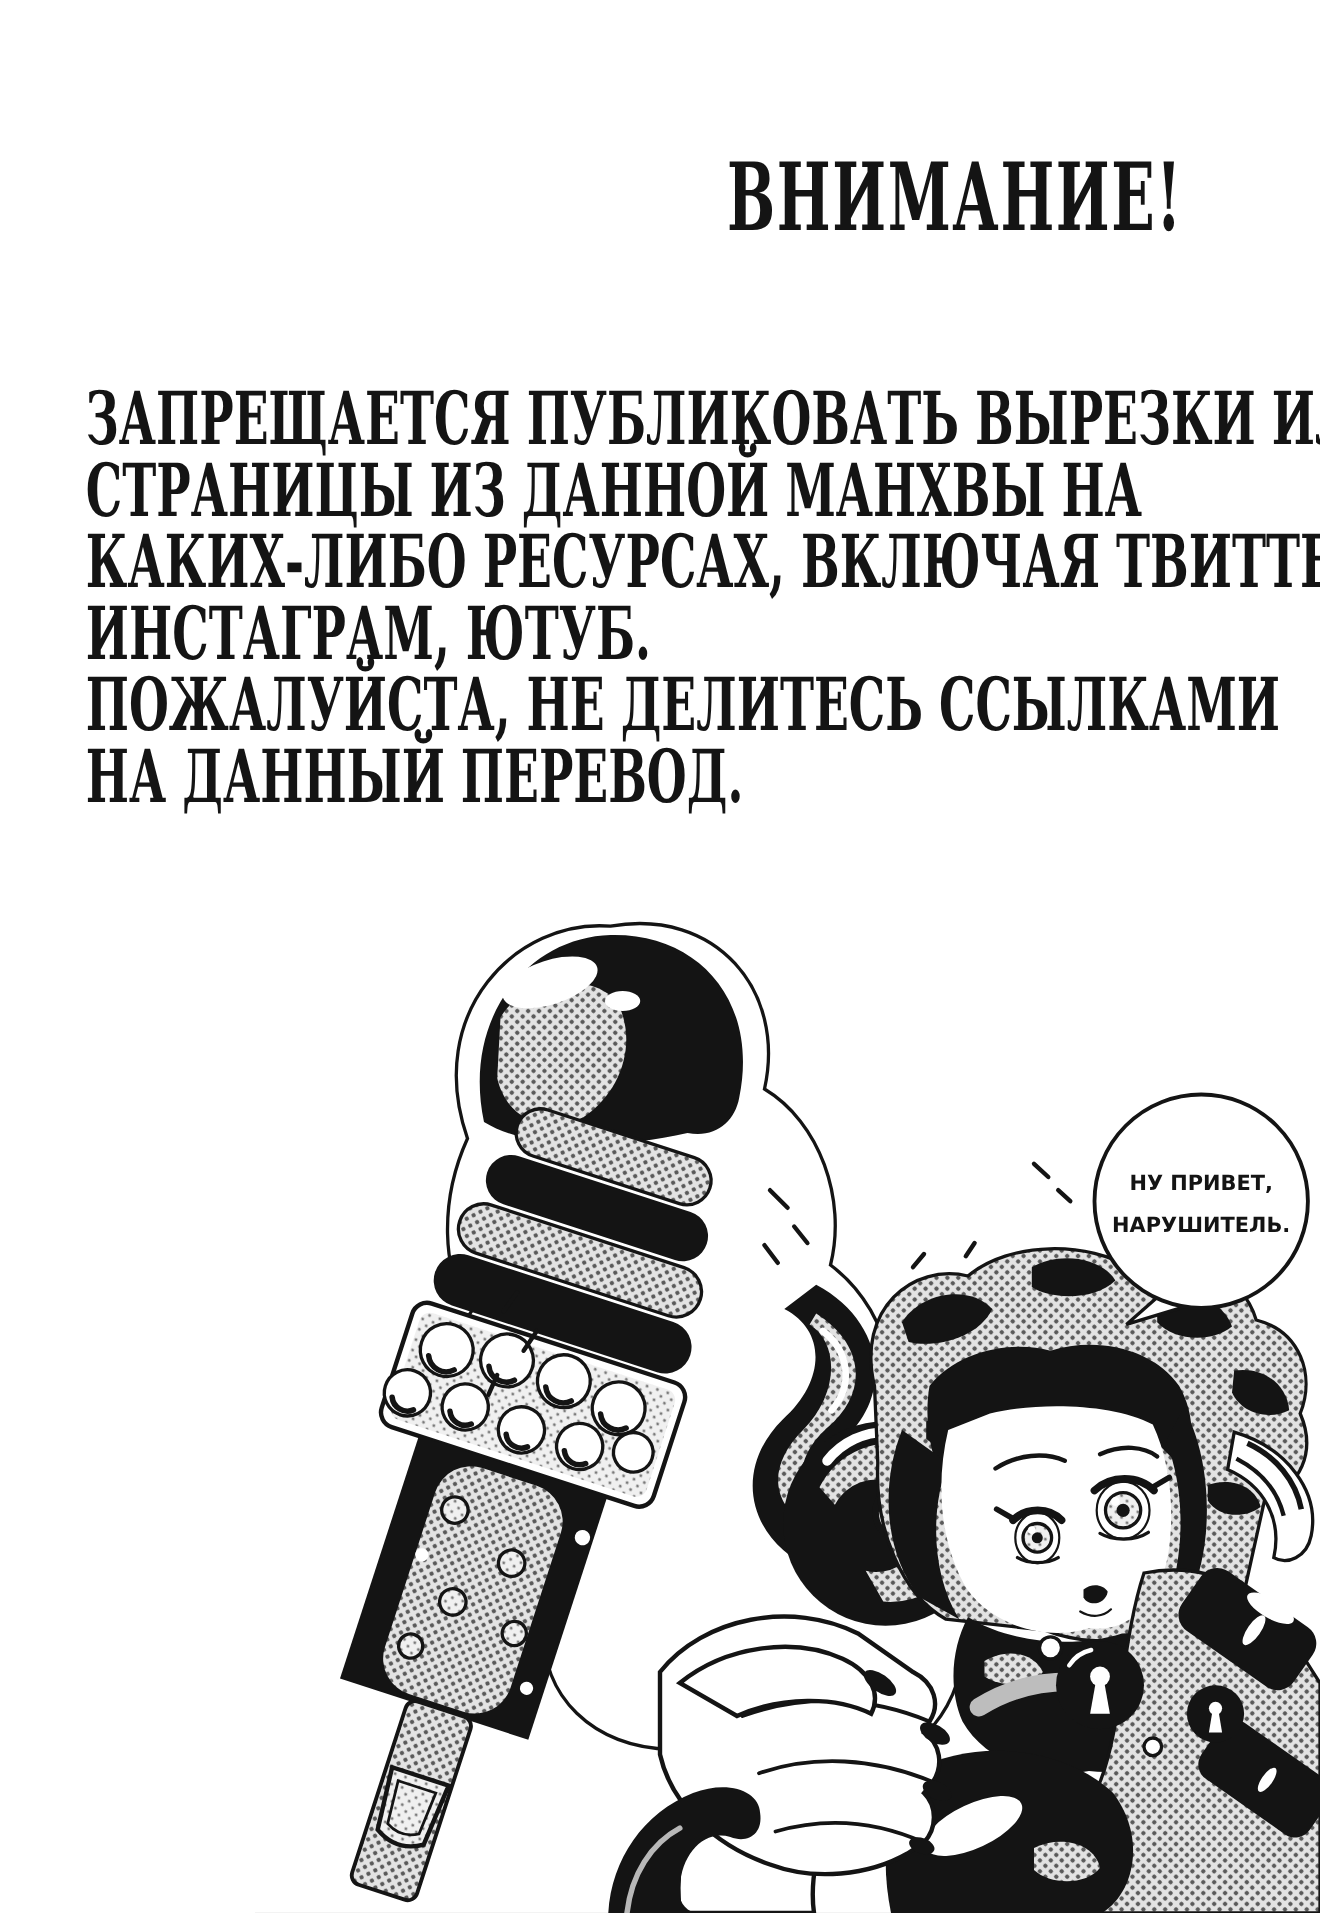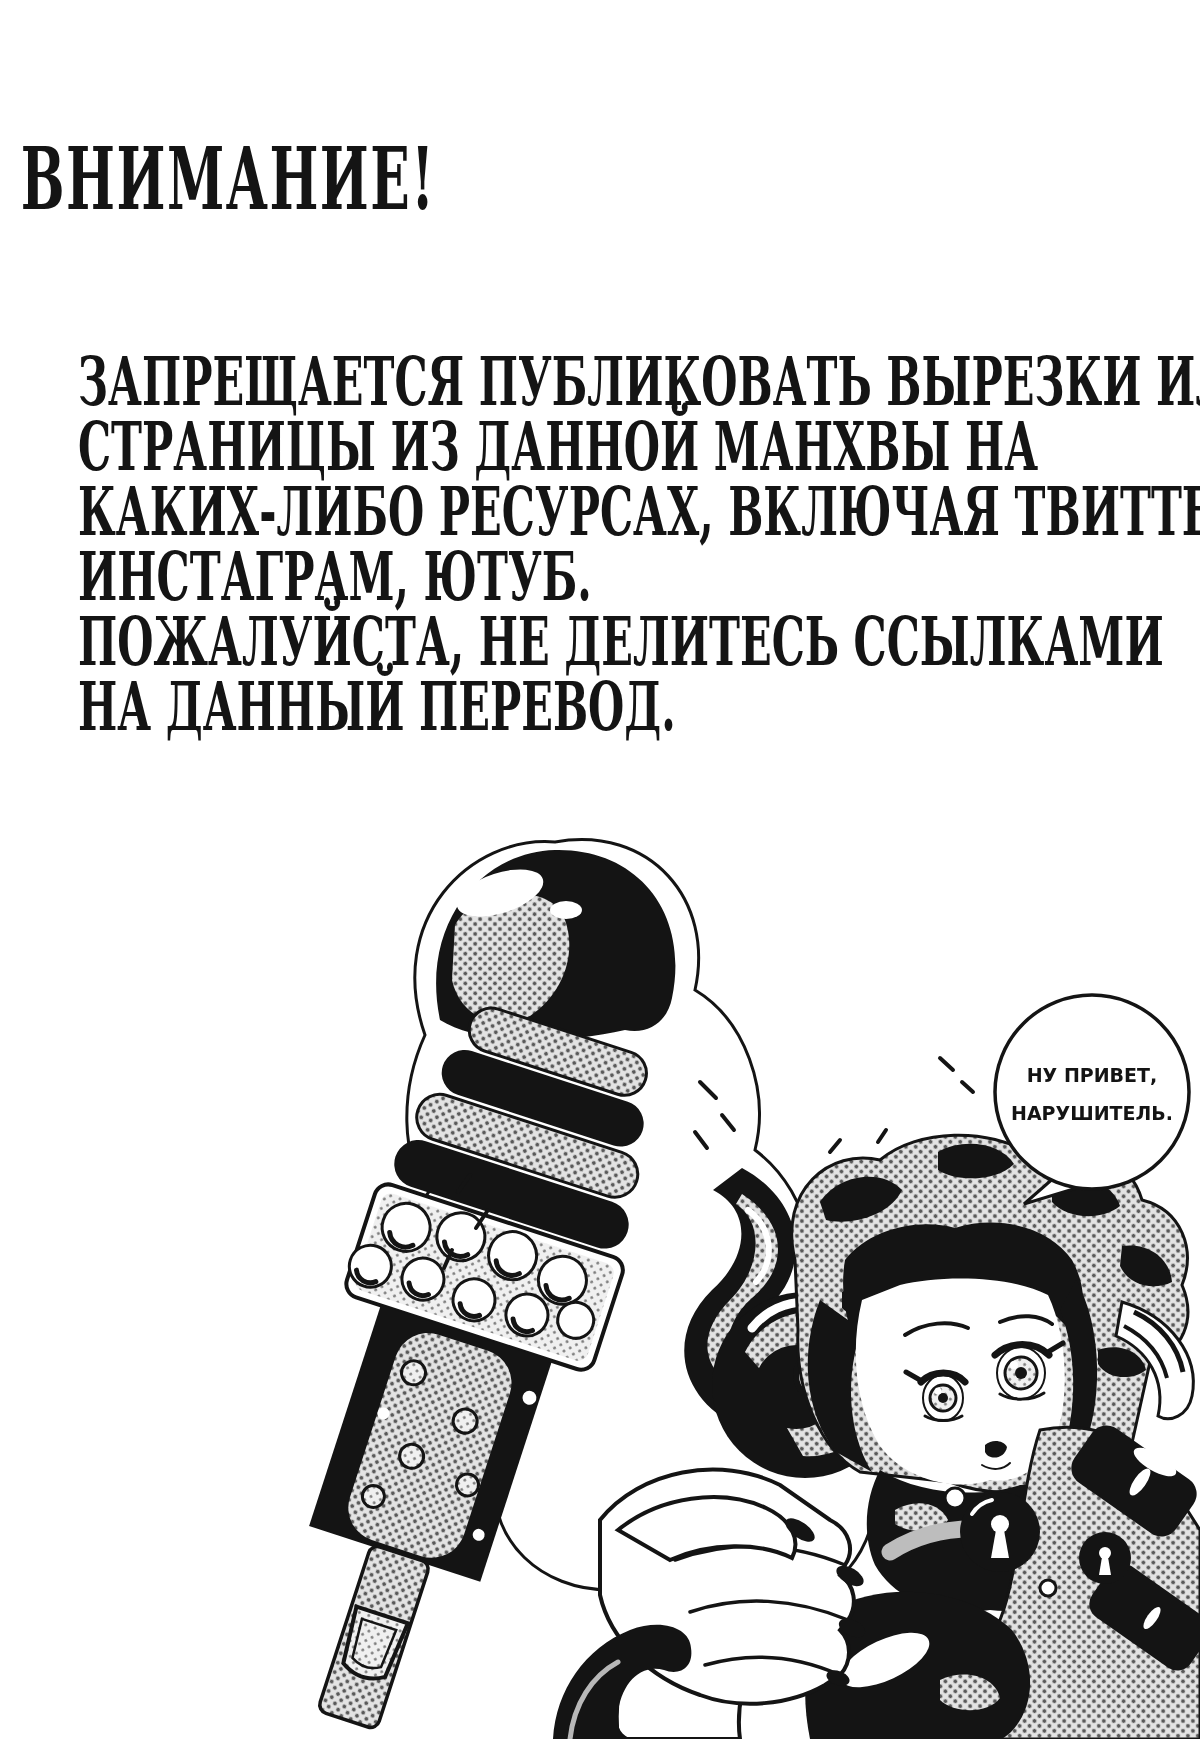--- a/index.html
+++ b/index.html
@@ -10,7 +10,7 @@
   }
   .title {
     position:absolute; top:138px; left:0; width:100%;
-    text-align:left; margin:0; font-weight:700;text-decoration:underline;
+    text-align:right; margin:0; font-weight:700;text-decoration:underline;
   }
   .title span {
     display:inline-block; font-size:70px; font-weight:700;

